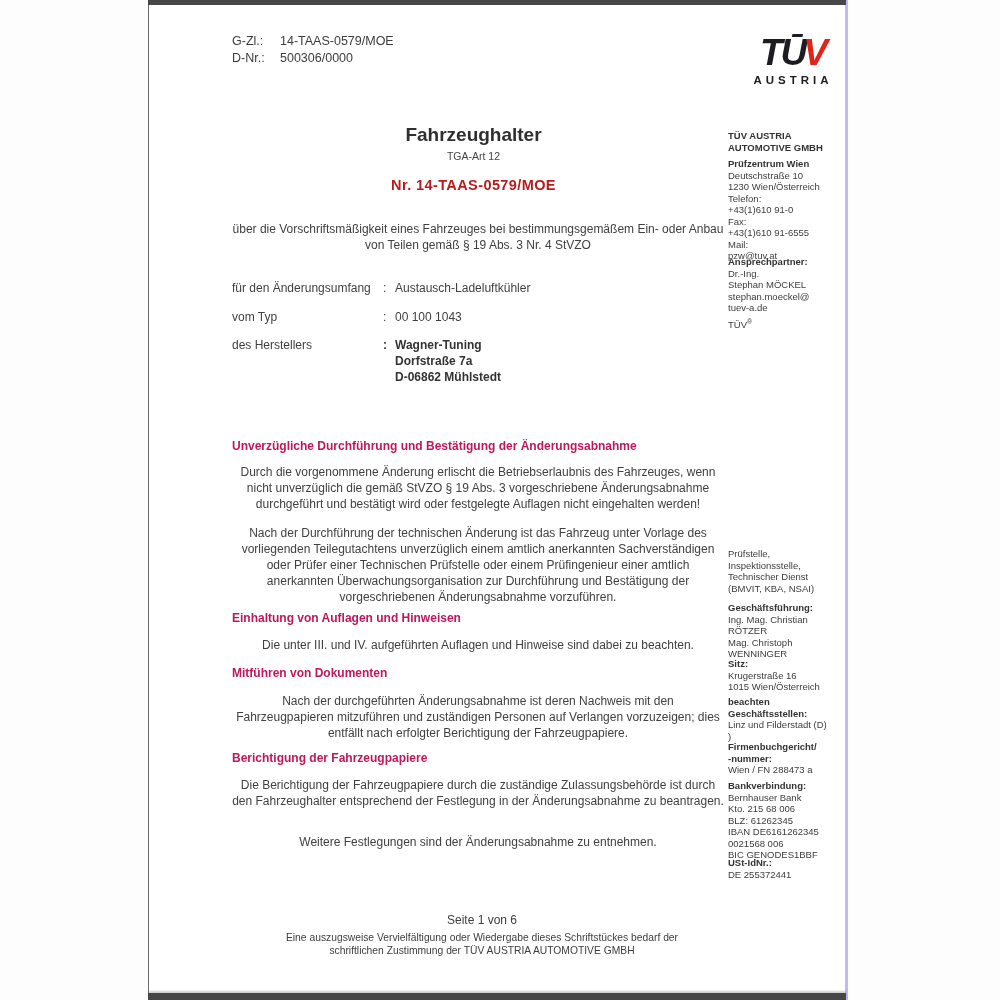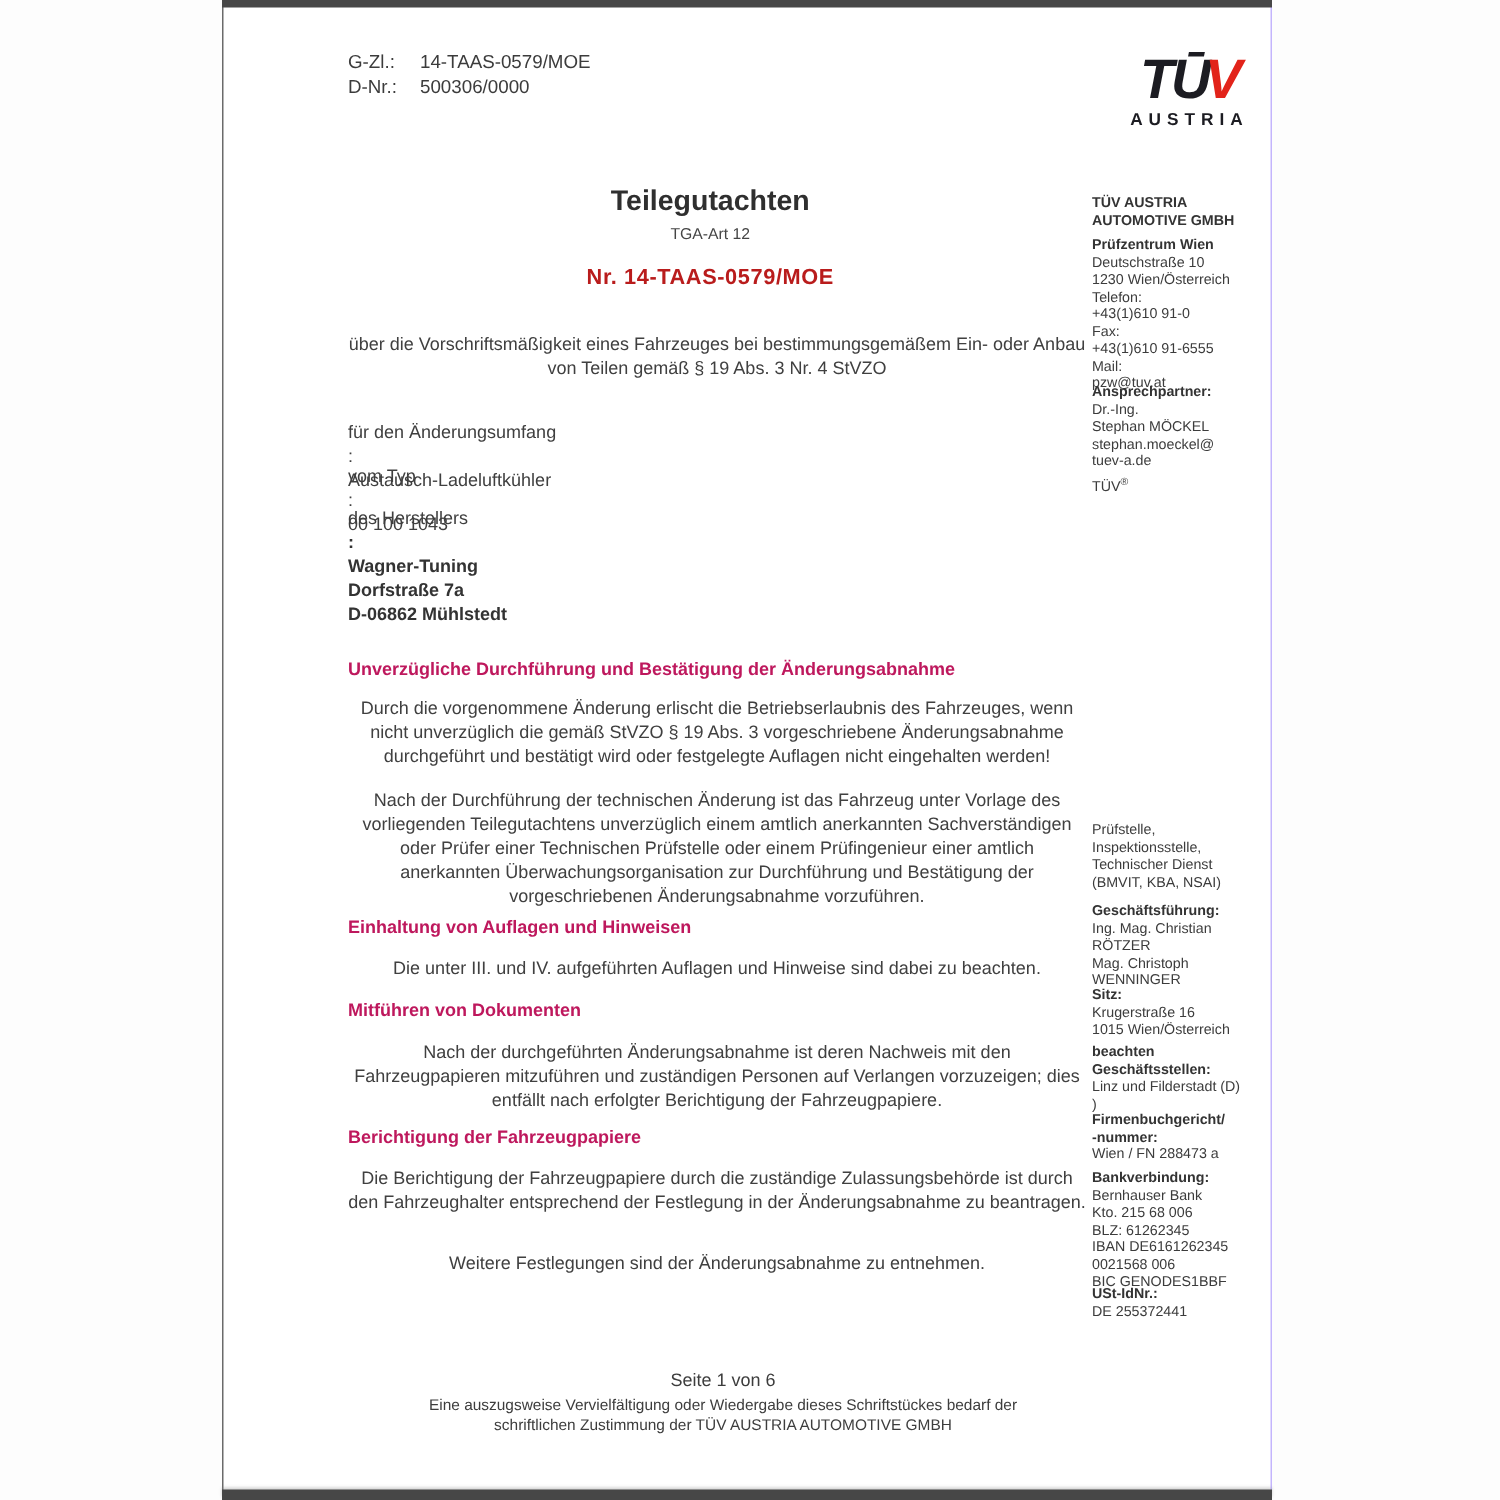--- a/index.html
+++ b/index.html
@@ -9,7 +9,7 @@
   .doc {
     position:absolute; left:148px; top:0; width:700px; height:1000px;
     background:#ffffff;
-    border-left:1px solid #6a6a6a; border-right:1px solid #c4b5fd;
+    border-left:1px solid #6a6a6a; border-right:3px solid #c4b5fd;
   }
   .edge-top { position:absolute; top:0; left:-1px; right:-1px; height:5px; background:#474747; }
   .edge-bottom { position:absolute; bottom:0; left:-1px; right:-1px; height:7px; background:#474747; box-shadow:0 -2px 2px rgba(120,120,120,.35); }

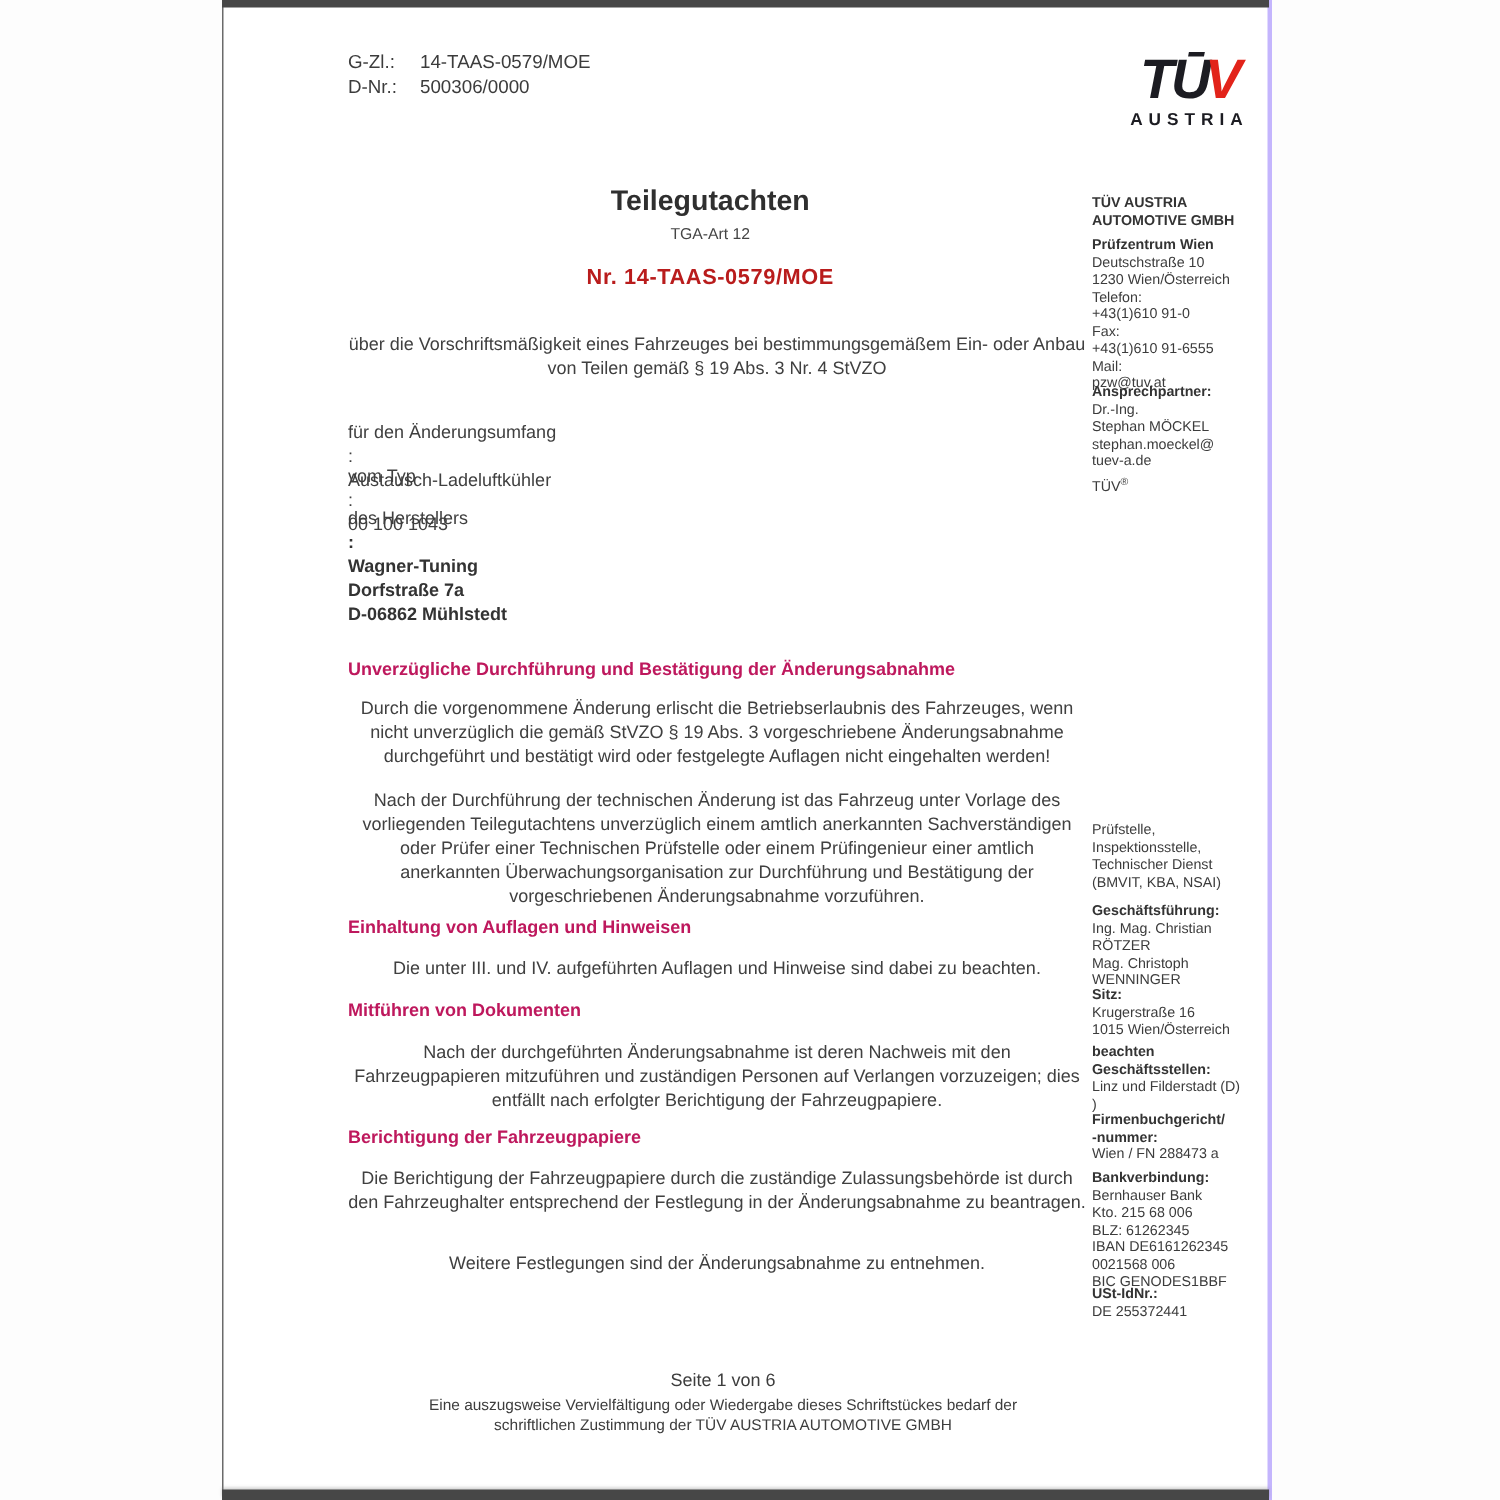--- a/index.html
+++ b/index.html
@@ -81,7 +81,7 @@
     </div>
 
     <div class="title-block">
-      <div class="title">Teilegutachten</div>
+      <div class="title">Fahrzeughalter</div>
       <div class="title-sub">TGA-Art 12</div>
       <div class="title-number">Nr. 14-TAAS-0579/MOE</div>
     </div>

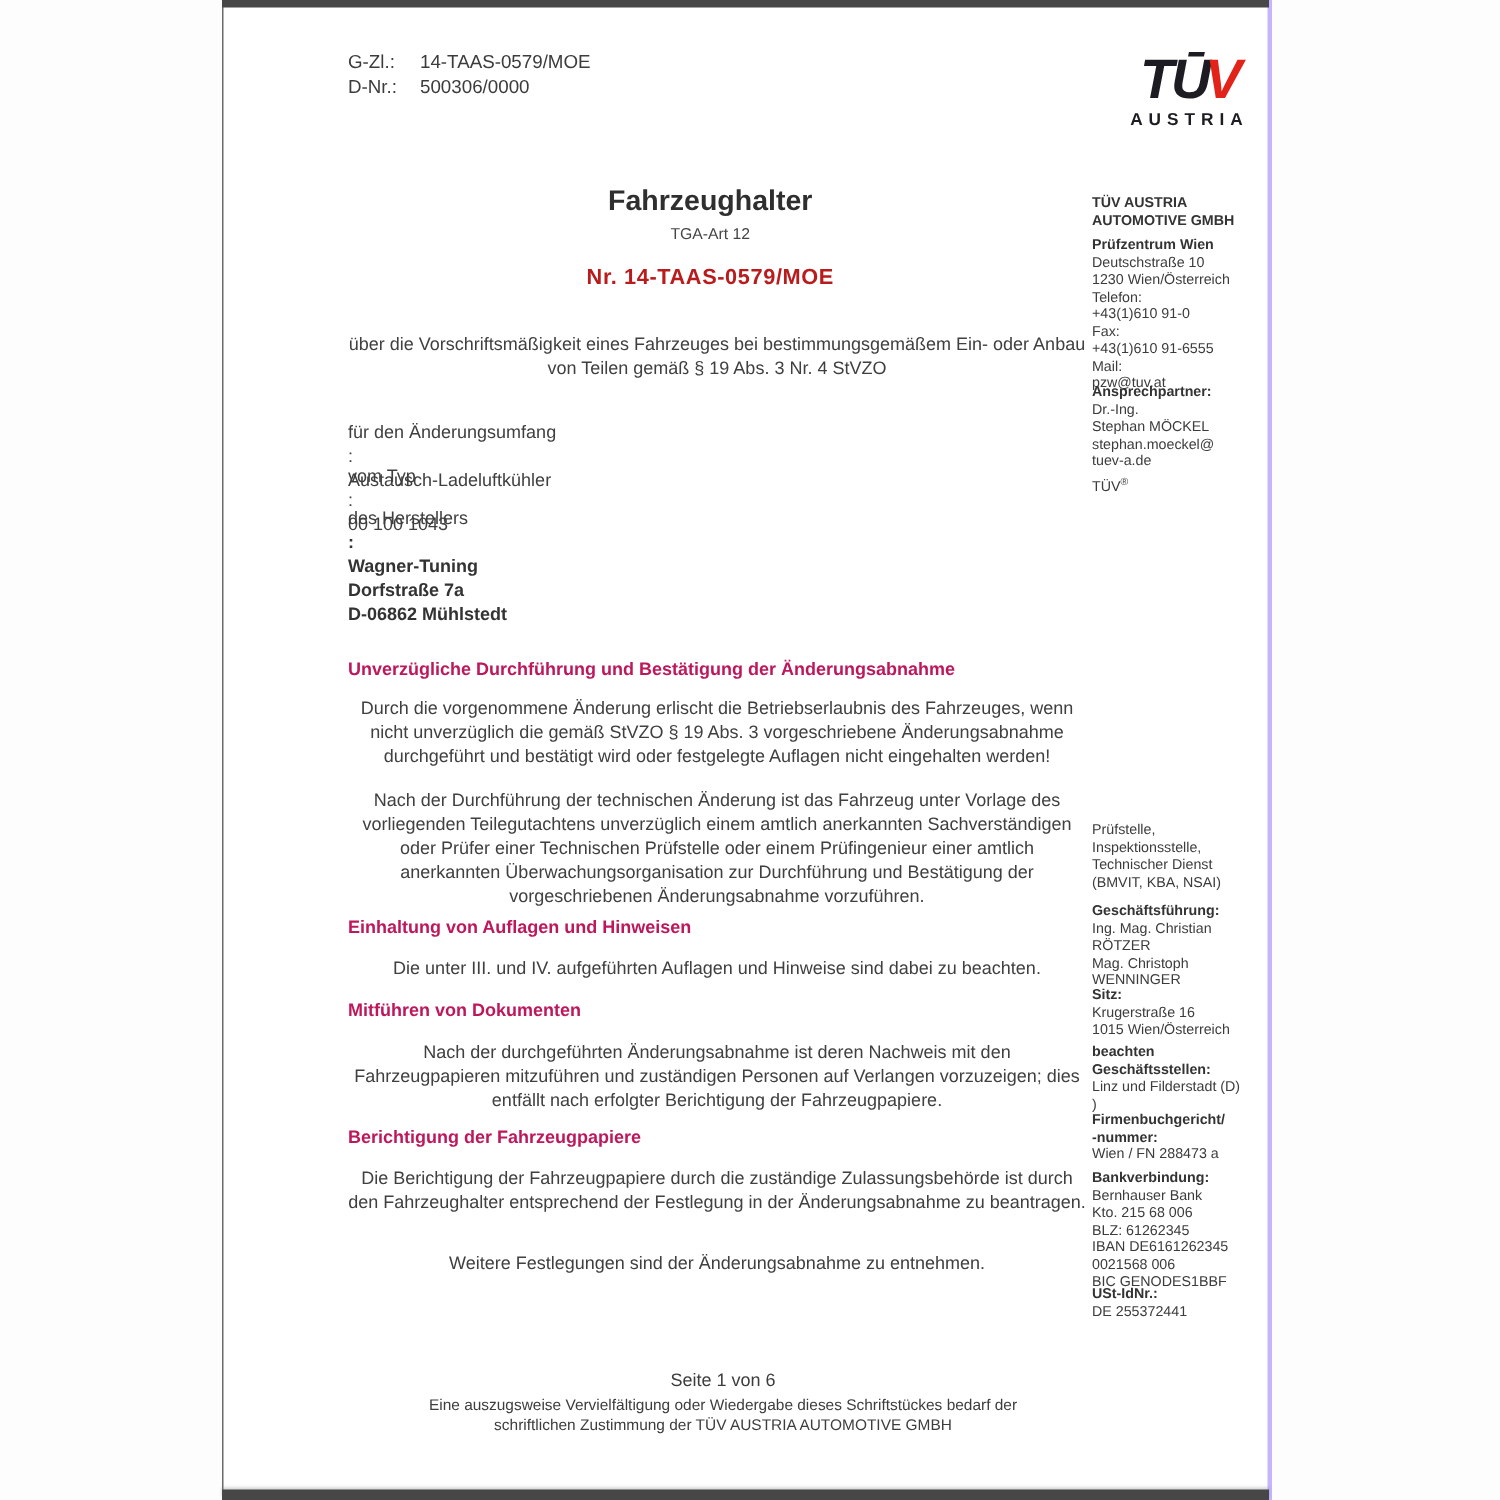--- a/index.html
+++ b/index.html
@@ -35,7 +35,7 @@
   
   .para, .bodyline { position:absolute; left:83px; width:492px; font-size:12px; line-height:16px; color:#404040;text-align:center; }
   .subhead { position:absolute; left:83px; width:492px; font-size:12px; line-height:16px; font-weight:700; color:#be185d; }
-  .details-row { position:absolute; left:83px; width:492px; display:flex; font-size:12px; line-height:16px;flex-direction:column; }
+  .details-row { position:absolute; left:83px; width:492px; display:flex; font-size:12px; line-height:16px; }
   .d-label { width:151px; flex:none; }
   .d-sep { width:12px; flex:none; }
   .d-value { white-space:pre-line; }

